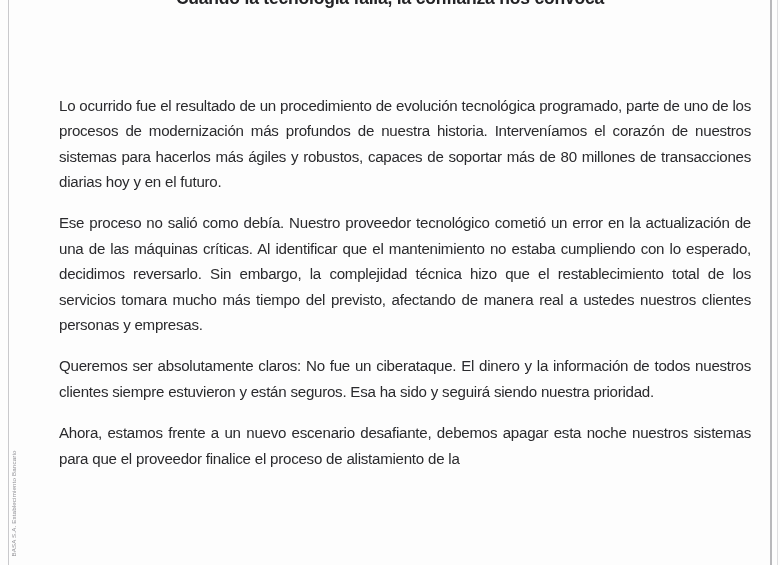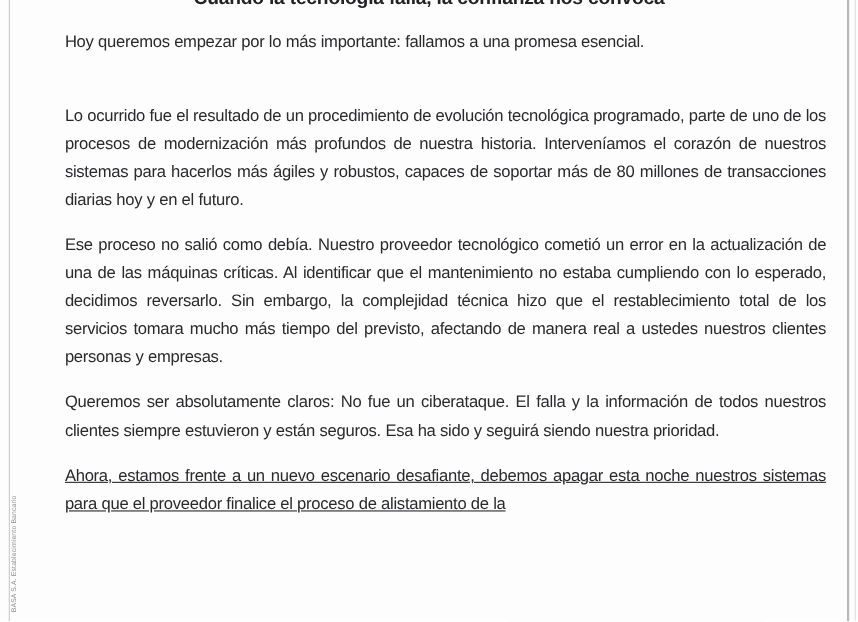--- a/index.html
+++ b/index.html
@@ -121,7 +121,7 @@
 
   <div class="body-col">
 
-    <p class="para ragged"><span>Hoy queremos empezar por lo más importante: fallamos a una promesa esencial.</span><br><br></p>
+    <p class="para ragged"><br><br></p>
 
 
     <p class="para">Lo ocurrido fue el resultado de un procedimiento de evolución tecnológica programado, parte de uno de los procesos de modernización más profundos de nuestra historia. Interveníamos el corazón de nuestros sistemas para hacerlos más ágiles y robustos, capaces de soportar más de 80 millones de transacciones diarias hoy y en el futuro.</p>

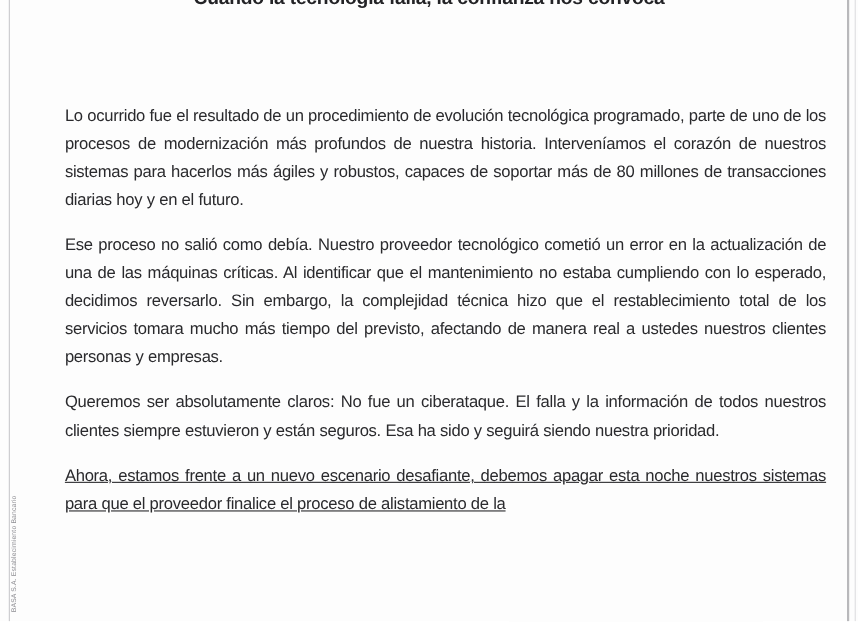--- a/index.html
+++ b/index.html
@@ -128,7 +128,7 @@
 
     <p class="para">Ese proceso no salió como debía. Nuestro proveedor tecnológico cometió un error en la actualización de una de las máquinas críticas. Al identificar que el mantenimiento no estaba cumpliendo con lo esperado, decidimos reversarlo. Sin embargo, la complejidad técnica hizo que el restablecimiento total de los servicios tomara mucho más tiempo del previsto, afectando de manera real a ustedes nuestros clientes personas y empresas.</p>
 
-    <p class="para">Queremos ser absolutamente claros: No fue un ciberataque. El falla y la información de todos nuestros clientes siempre estuvieron y están seguros. Esa ha sido y seguirá siendo nuestra prioridad.</p>
+    <p class="para">Queremos ser absolutamente claros: No fue un ciberataque. El dinero y la información de todos nuestros clientes siempre estuvieron y están seguros. Esa ha sido y seguirá siendo nuestra prioridad.</p>
 
     <p class="para last">Ahora, estamos frente a un nuevo escenario desafiante, debemos apagar esta noche nuestros sistemas para que el proveedor finalice el proceso de alistamiento de la</p>
 

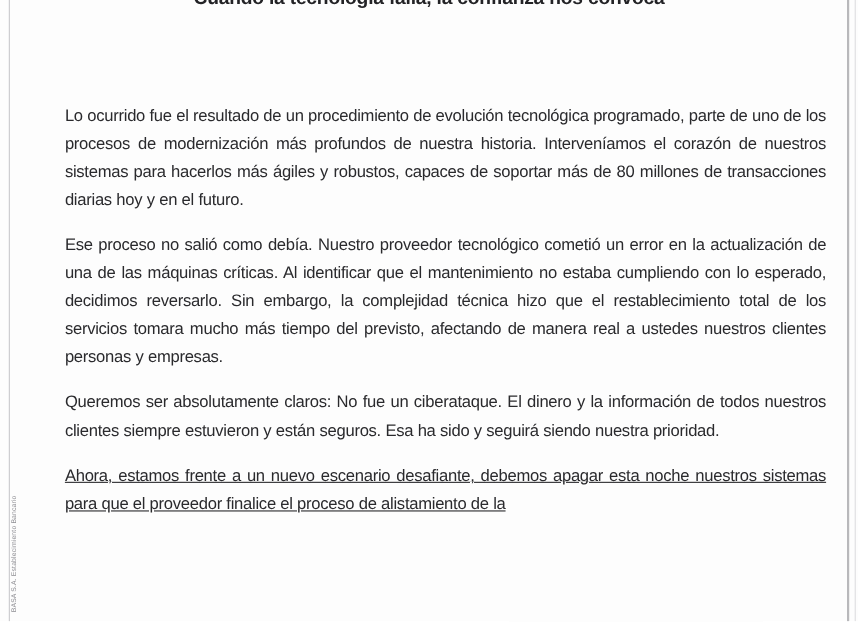--- a/index.html
+++ b/index.html
@@ -85,7 +85,6 @@
   }
   .para.last {
     margin-bottom: 0;
-    text-decoration: underline;
   }
   
   .para.ragged {

